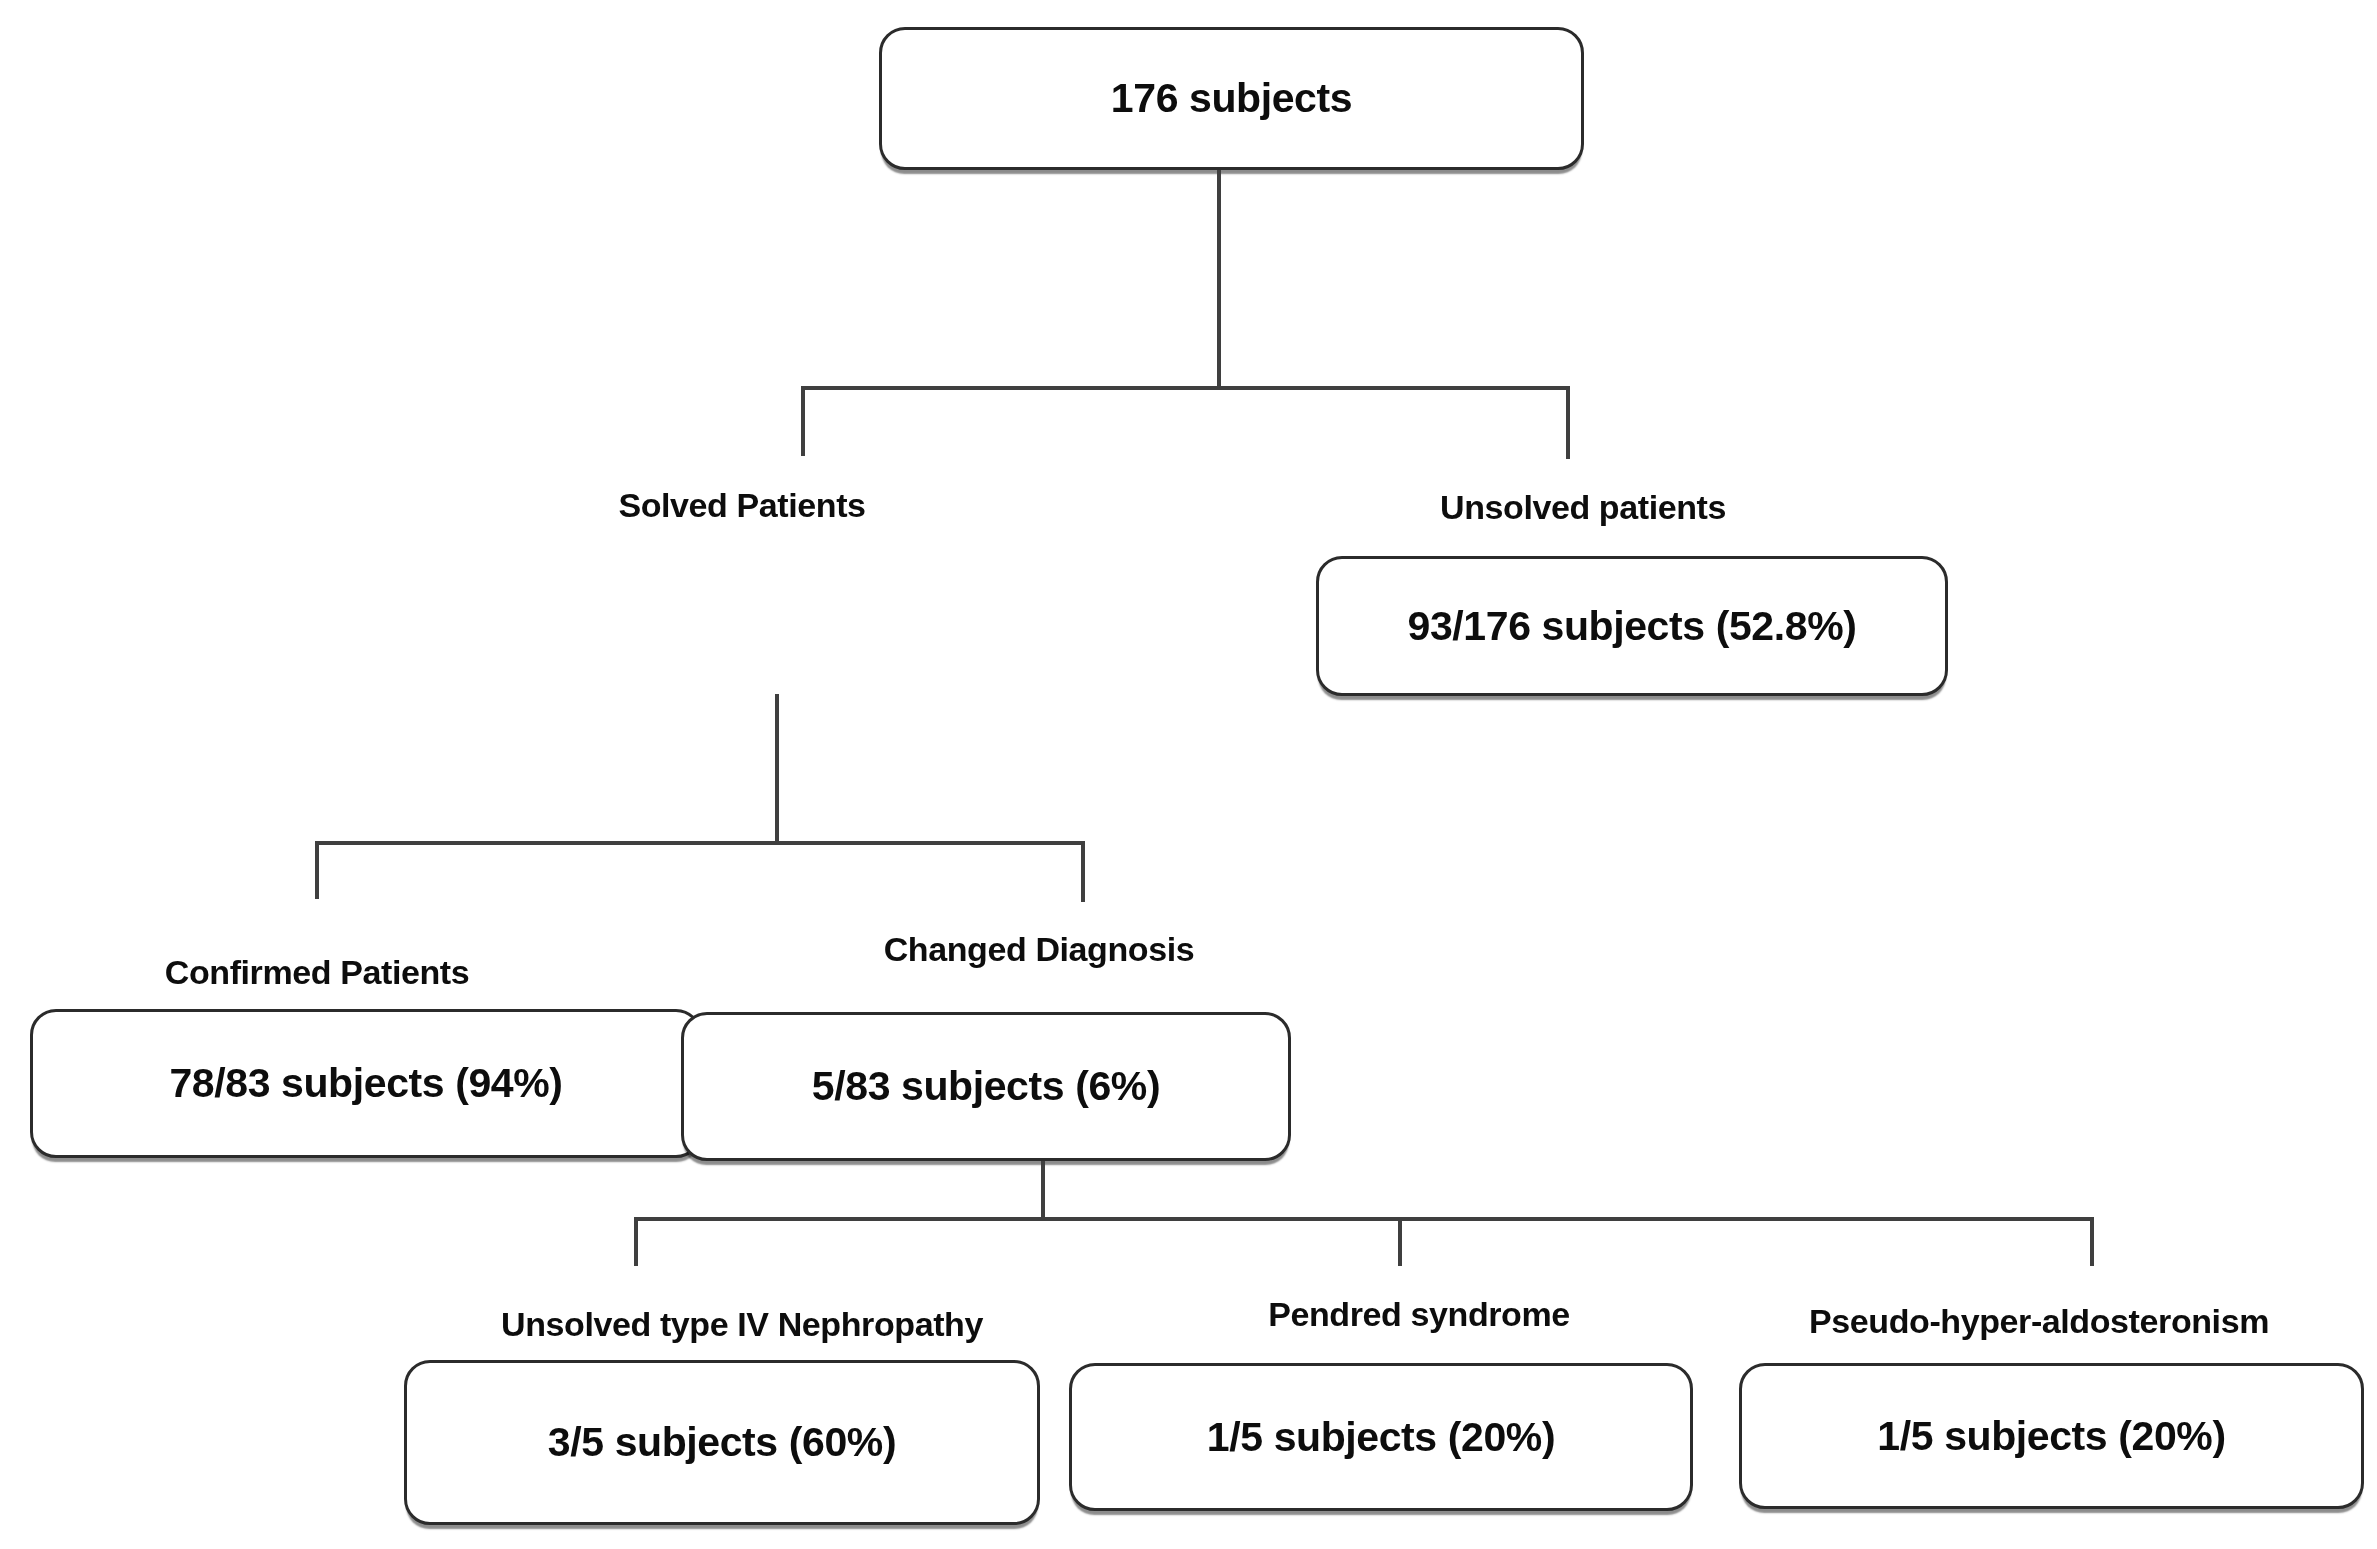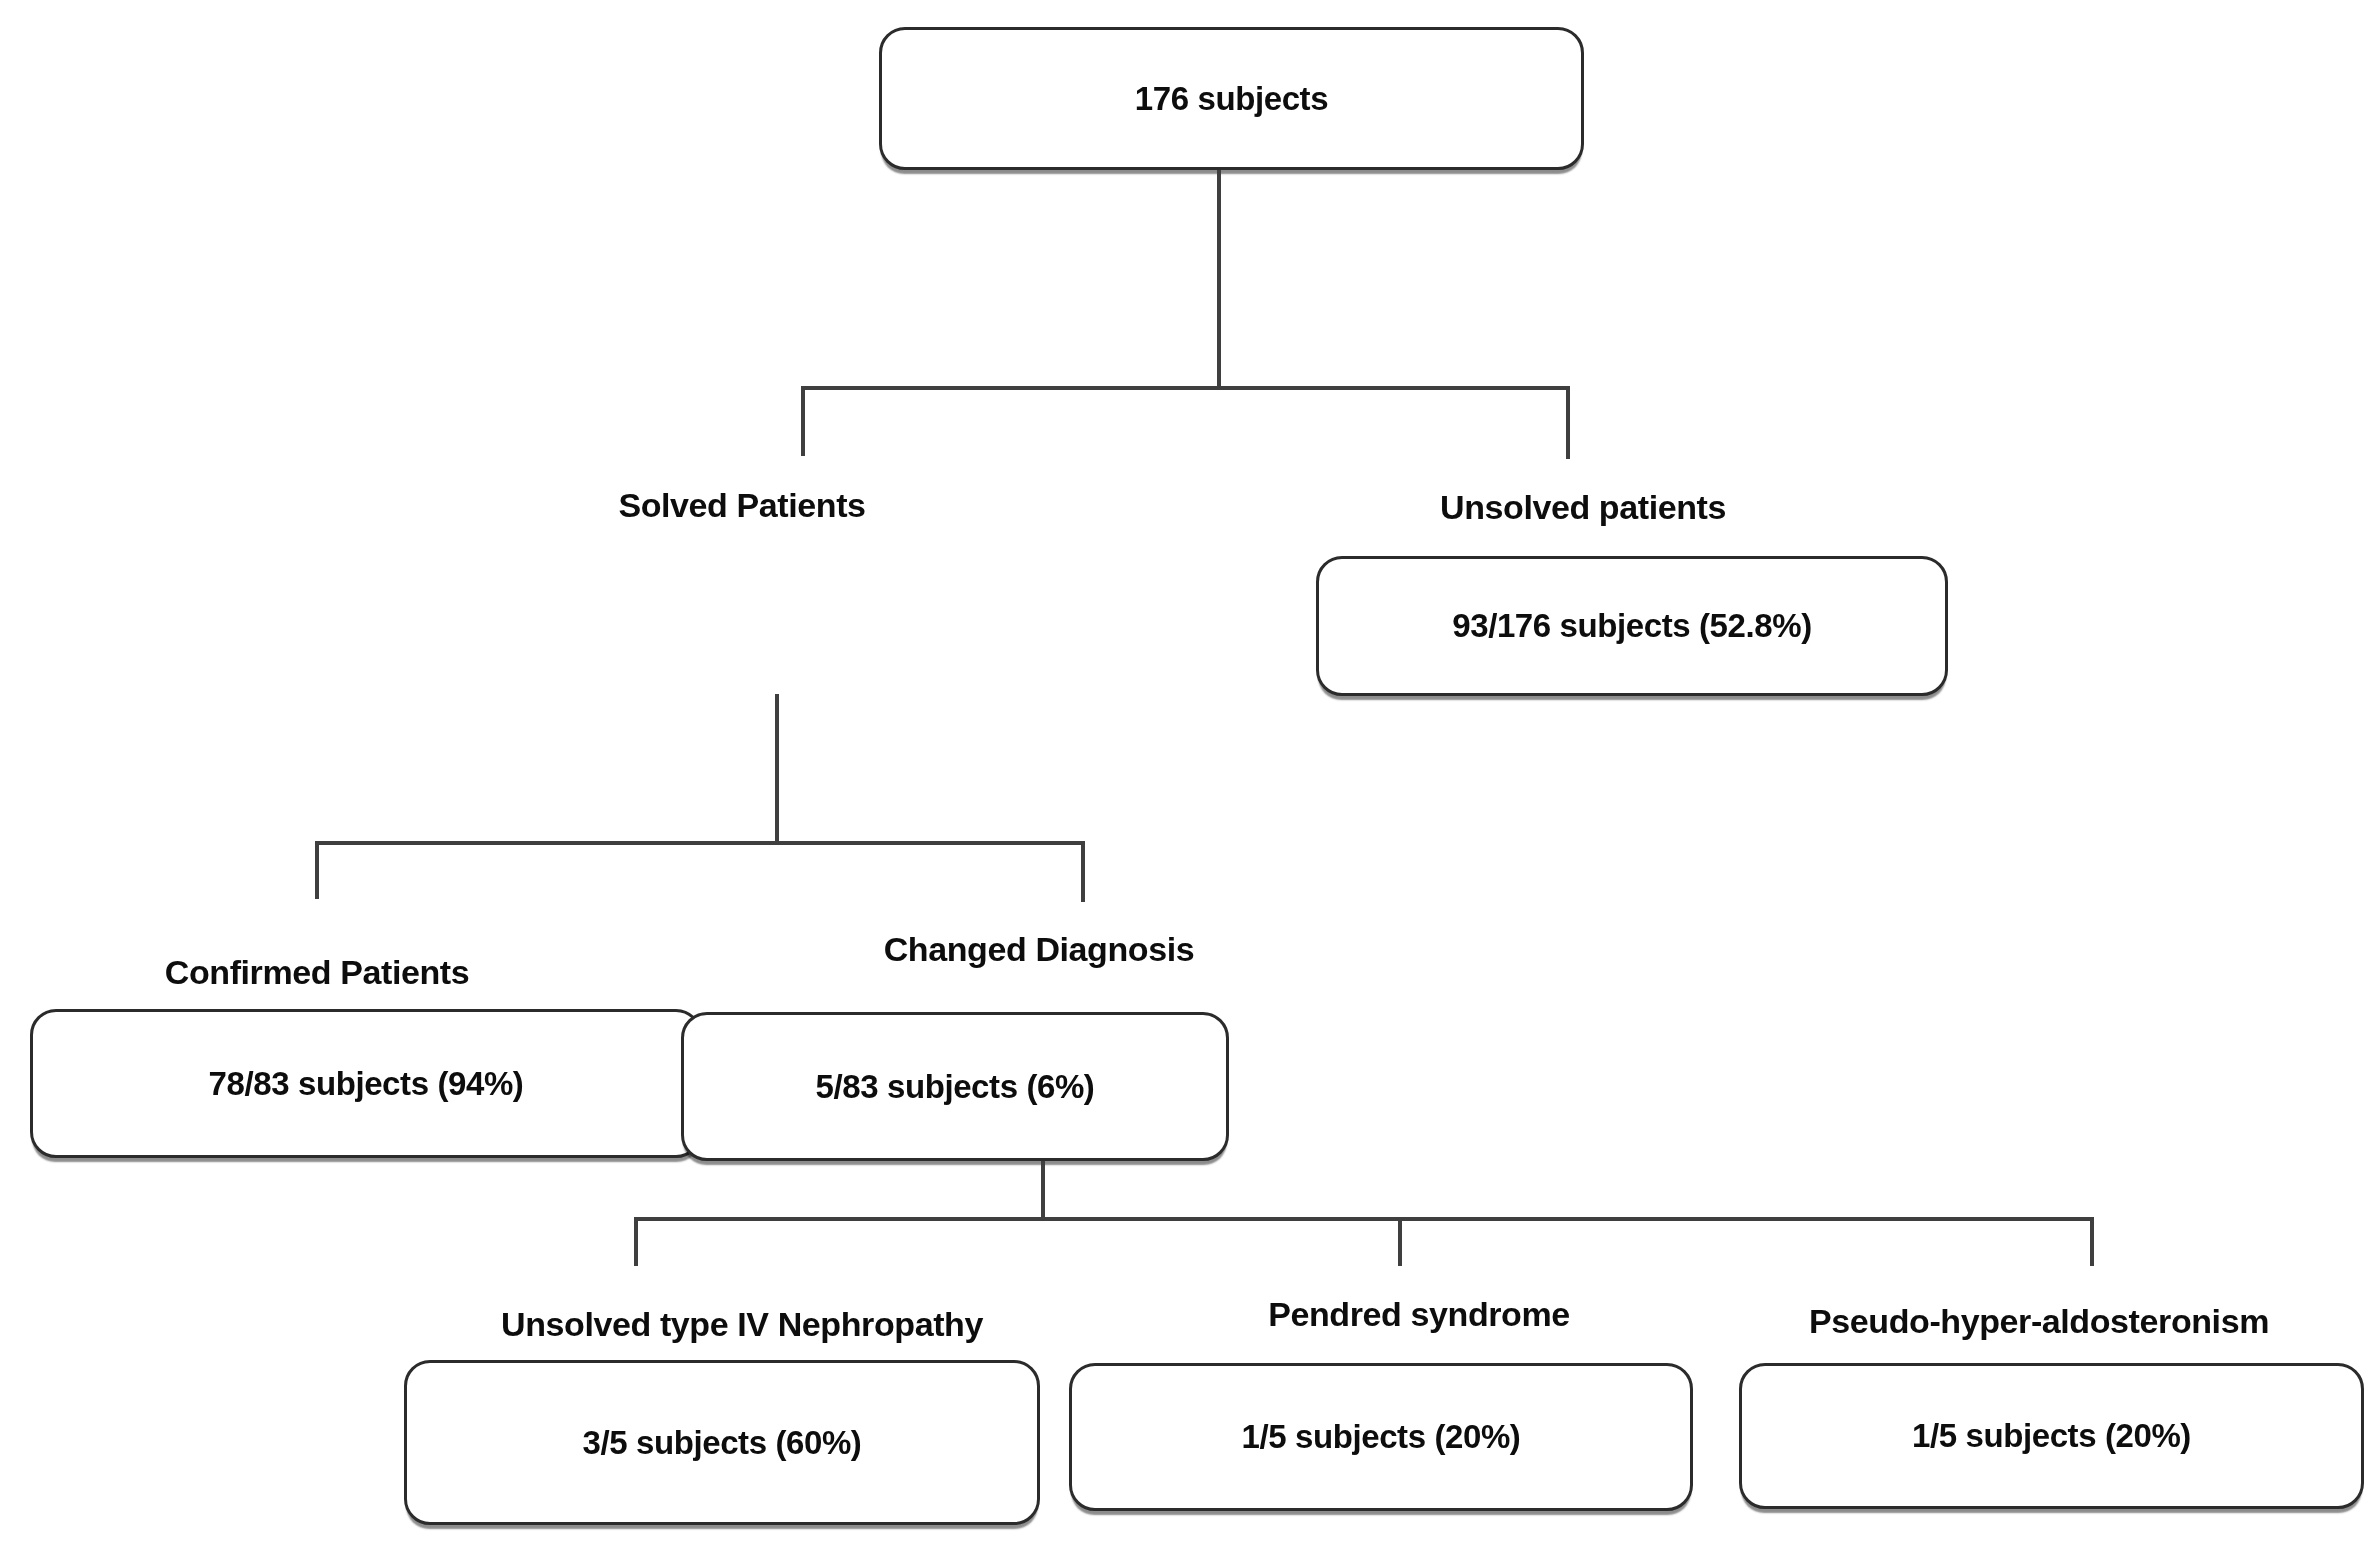--- a/index.html
+++ b/index.html
@@ -26,7 +26,7 @@
     align-items: center;
     justify-content: center;
     font-weight: bold;
-    font-size: 33px;
+    font-size: 41px;
     letter-spacing: -0.4px;
     box-shadow: 0 6.1px 1.7px -2.6px rgba(0,0,0,0.45);
     white-space: nowrap;

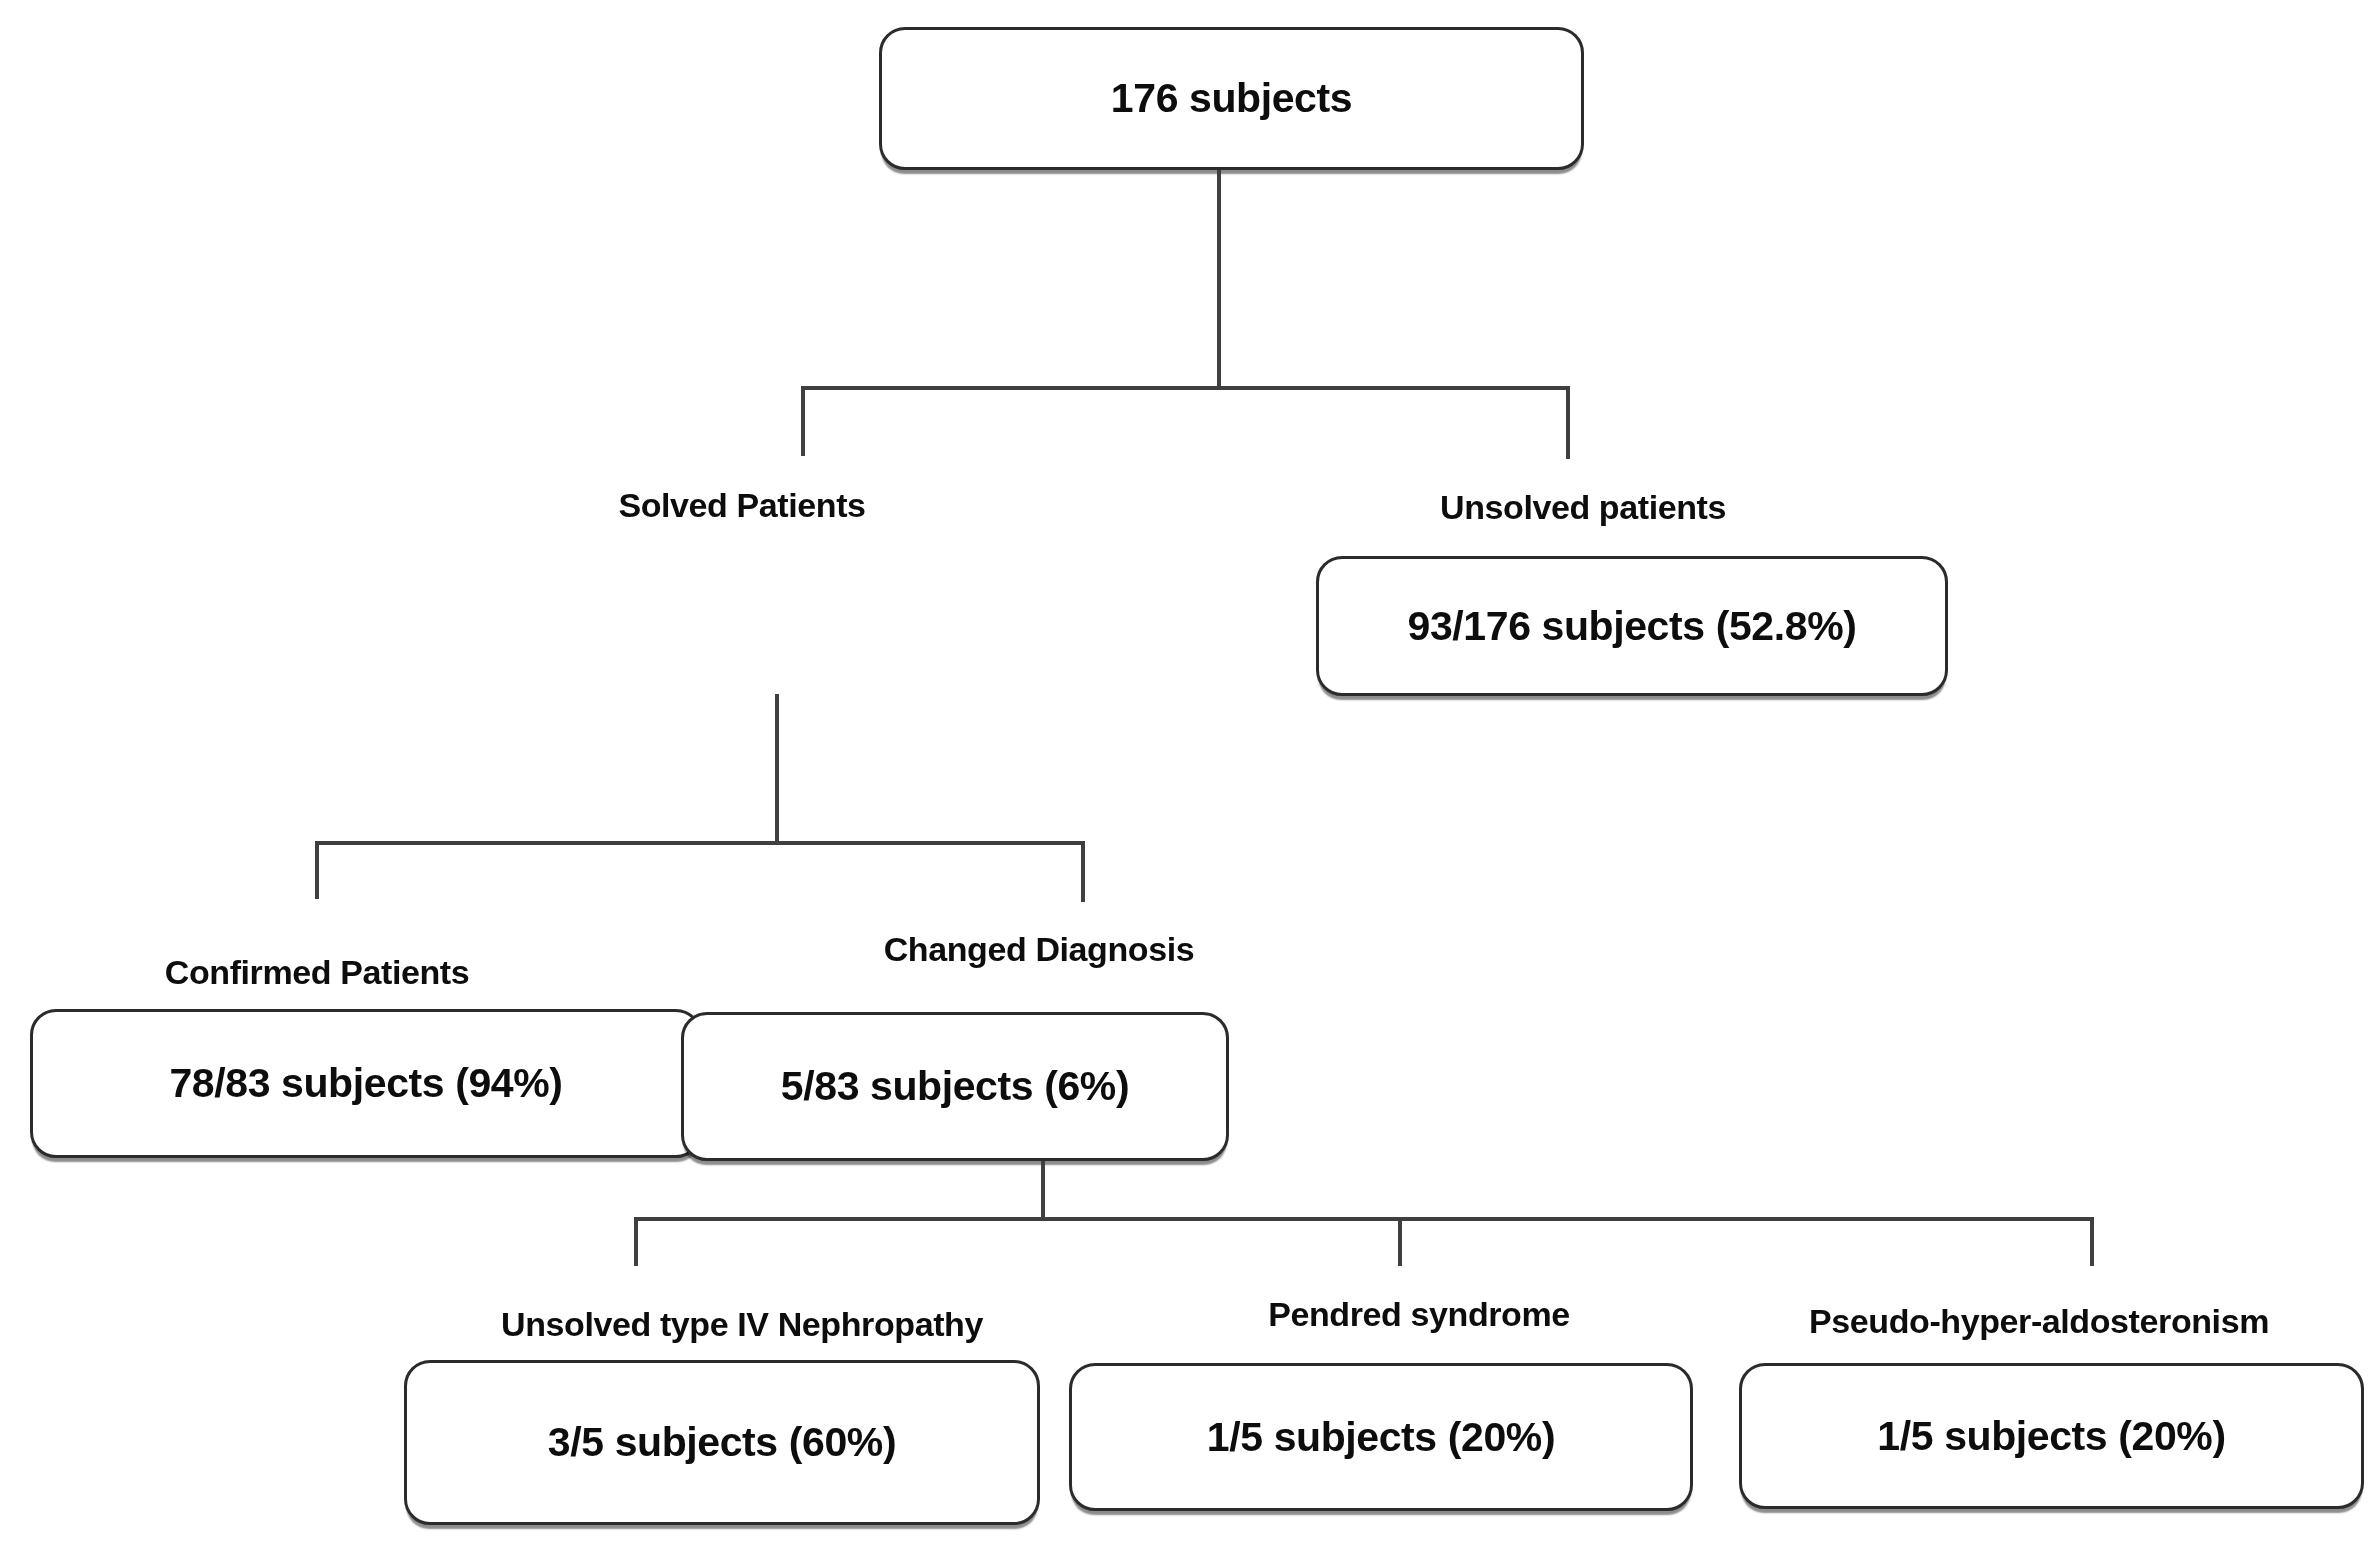--- a/index.html
+++ b/index.html
@@ -83,7 +83,7 @@
   </div>
 
   <div class="node-label" style="left:1039px; top:930px;">Changed Diagnosis</div>
-  <div class="node-box" style="left:681px; top:1012px; width:548px; height:149px;text-align:center;">
+  <div class="node-box" style="left:681px; top:1012px; width:610px; height:149px;text-align:center;">
     <span>5/83 subjects (6%)</span>
   </div>
 

